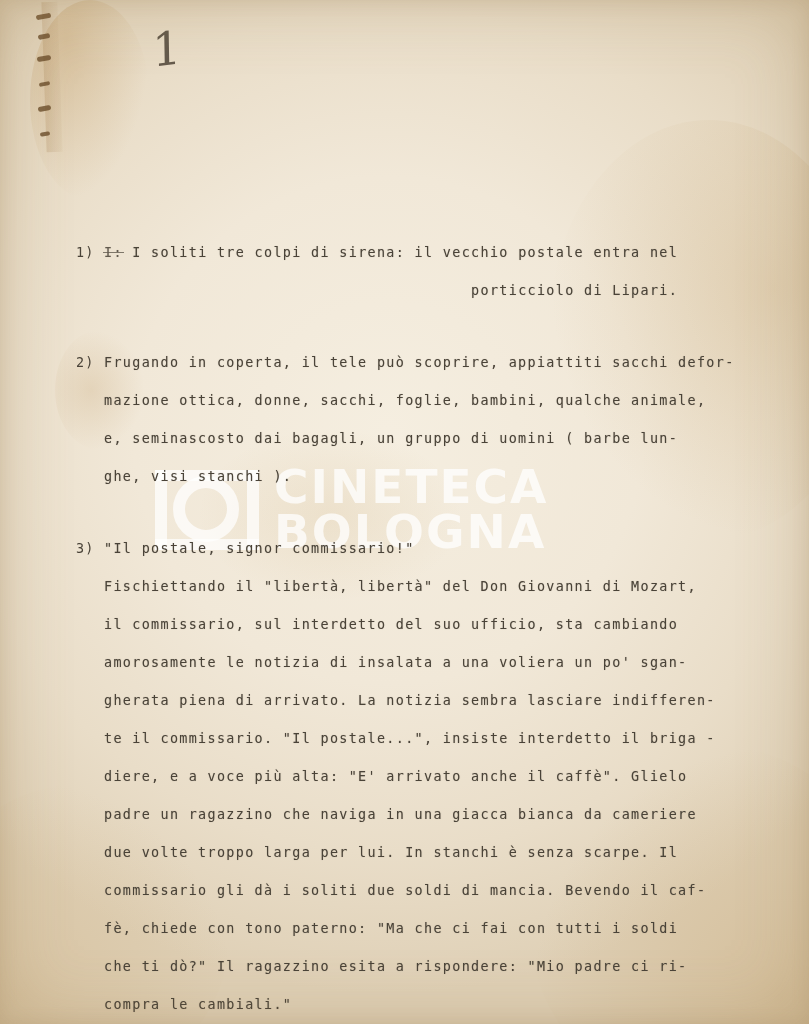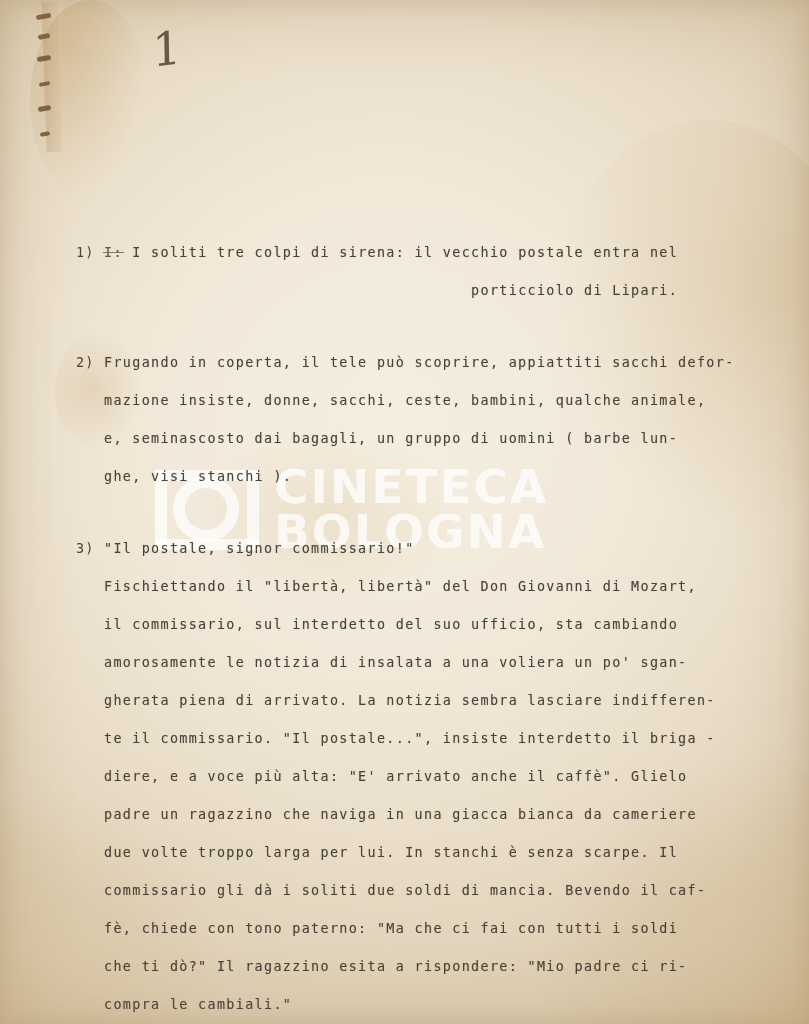--- a/index.html
+++ b/index.html
@@ -211,7 +211,7 @@
 
     <div class="marker m2">2)</div>
     <div class="para p2"><span>Frugando in coperta, il tele può scoprire, appiattiti sacchi defor-</span>
-<span>mazione insiste, donne, sacchi, ceste, bambini, qualche animale,</span>
+<span>mazione ottica, donne, sacchi, foglie, bambini, qualche animale,</span>
 <span>e, seminascosto dai bagagli, un gruppo di uomini ( barbe lun-</span>
 <span>ghe, visi stanchi ).</span></div>
 

